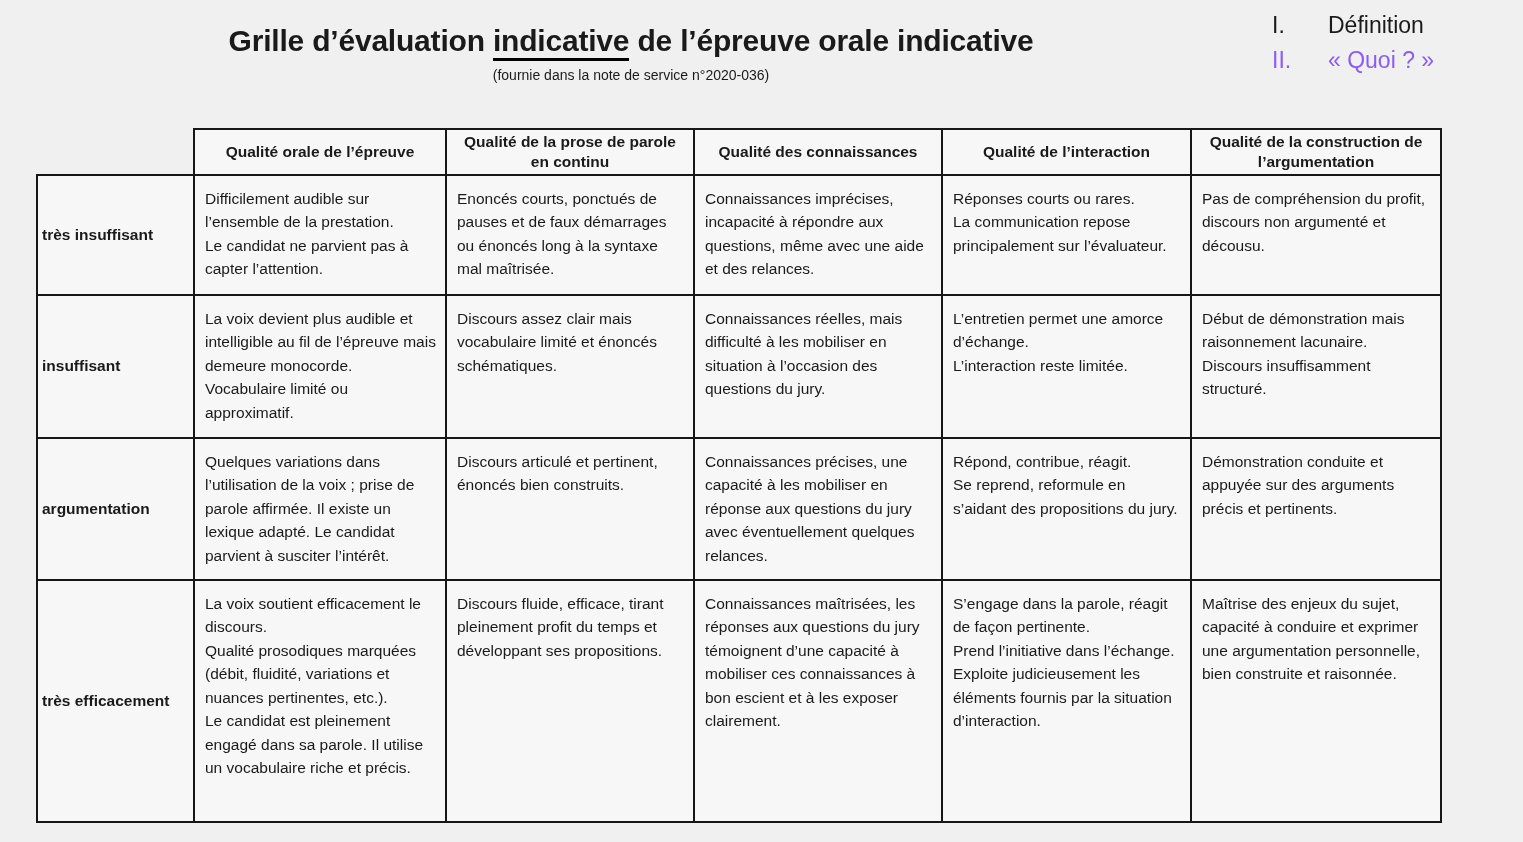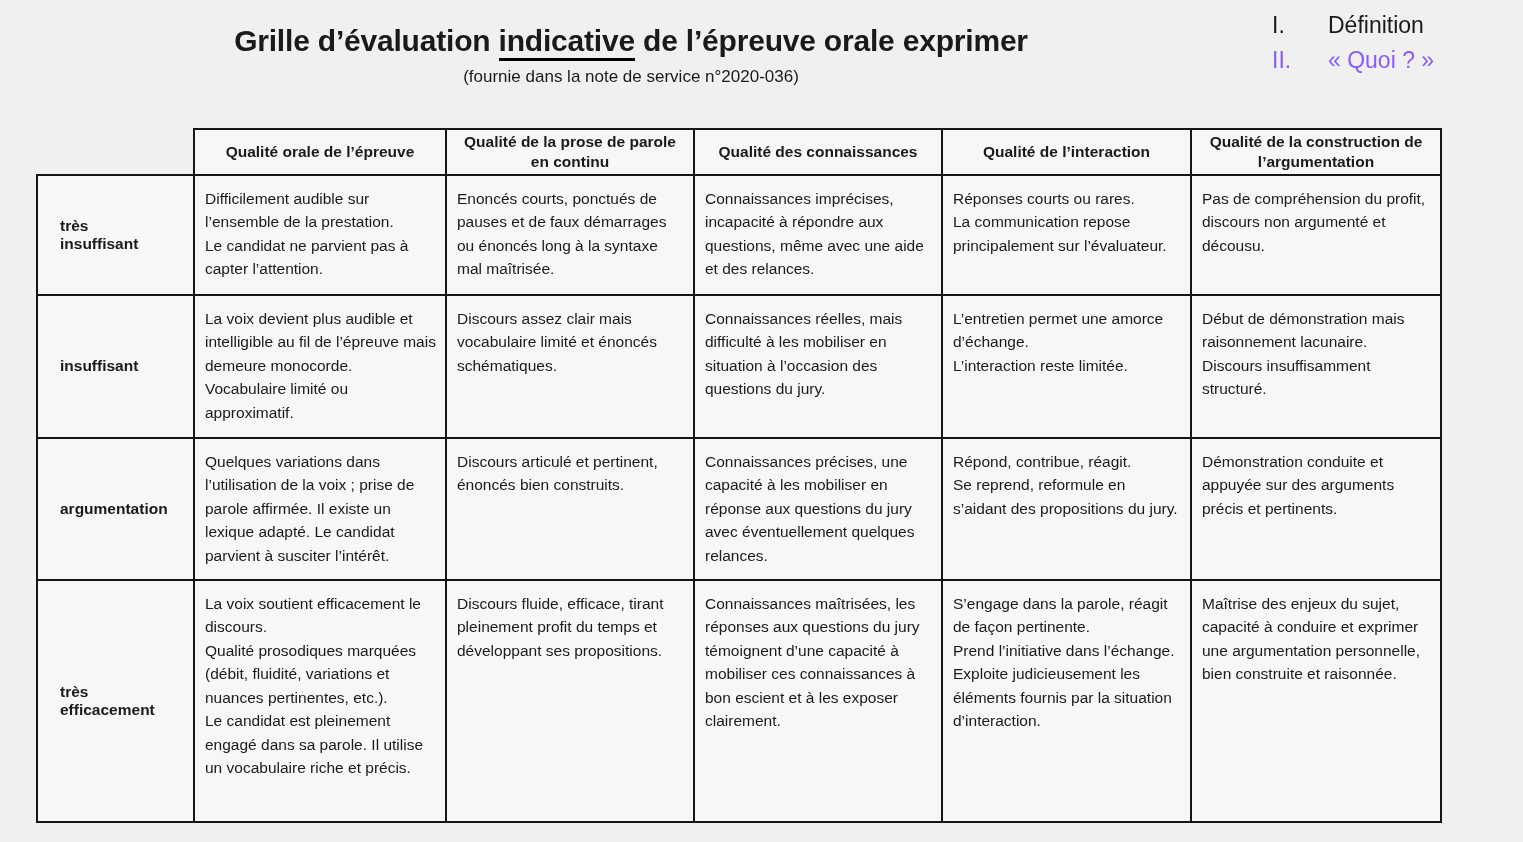--- a/index.html
+++ b/index.html
@@ -44,7 +44,7 @@
 <div class="page">
 
   <div class="title-block">
-    <div class="title"><span>Grille d’évaluation </span><span class="underline">indicative</span><span> de l’épreuve orale exprimer</span></div>
+    <div class="title"><span>Grille d’évaluation </span><span class="underline">indicative</span><span> de l’épreuve orale indicative</span></div>
     <div class="subtitle">(fournie dans la note de service n°2020-036)</div>
   </div>
 

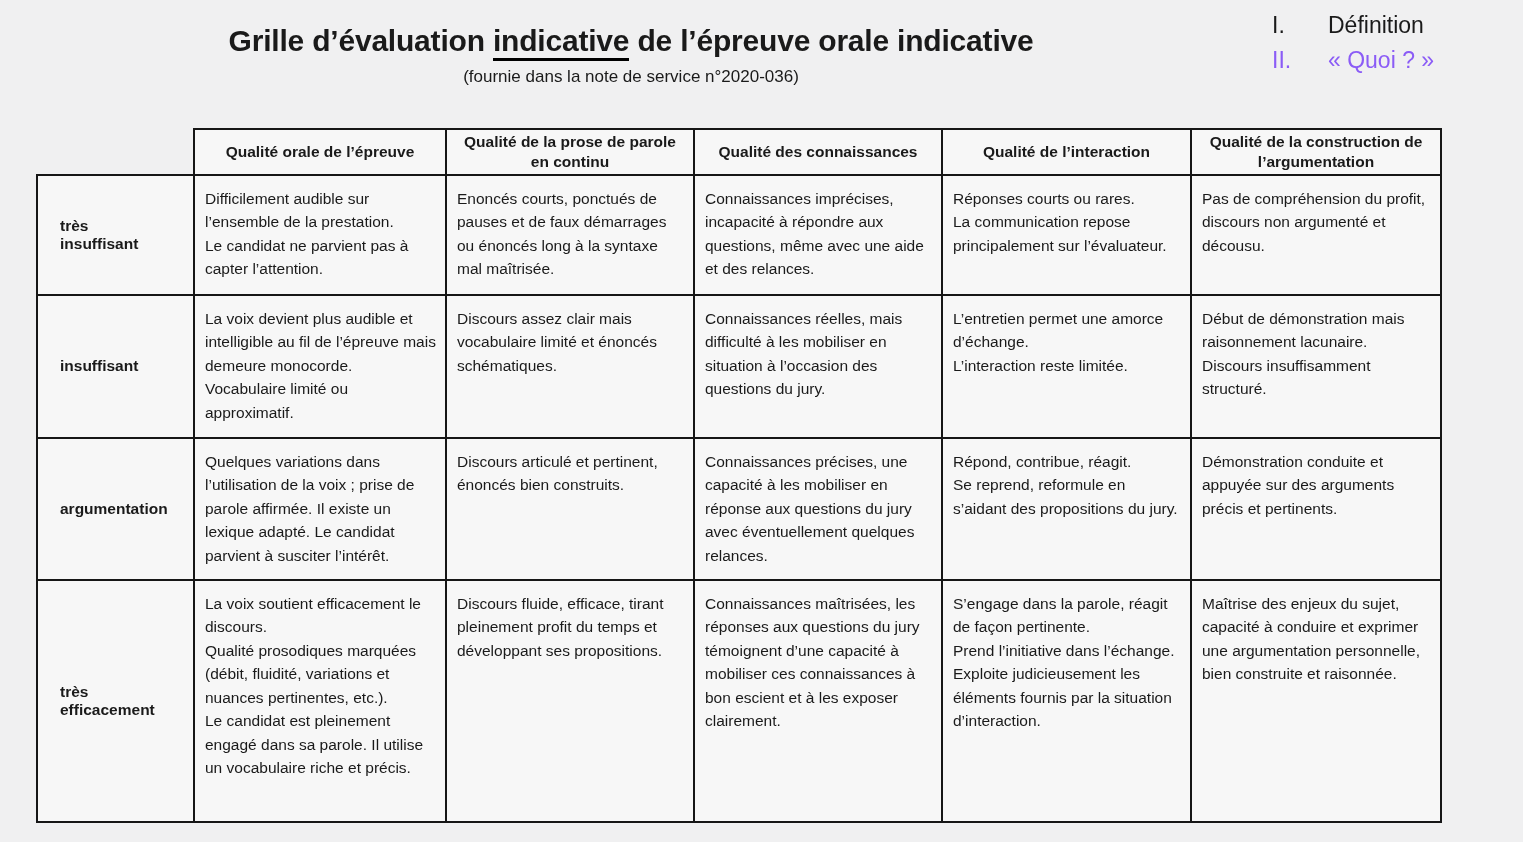--- a/index.html
+++ b/index.html
@@ -12,7 +12,7 @@
   .title-block { position:absolute; left:36px; top:24px; width:1190px; text-align:center; }
   .title { font-size:30px; font-weight:bold; letter-spacing:-0.2px; }
   .title .underline { border-bottom:3px solid #000000; padding-bottom:1px; }
-  .subtitle { font-size:17px; margin-top:9px; }
+  .subtitle { font-size:14px; margin-top:9px; }
 
   .outline { position:absolute; left:1272px; top:12px; font-size:23px; }
   .outline-item { display:flex; margin-bottom:8px; }

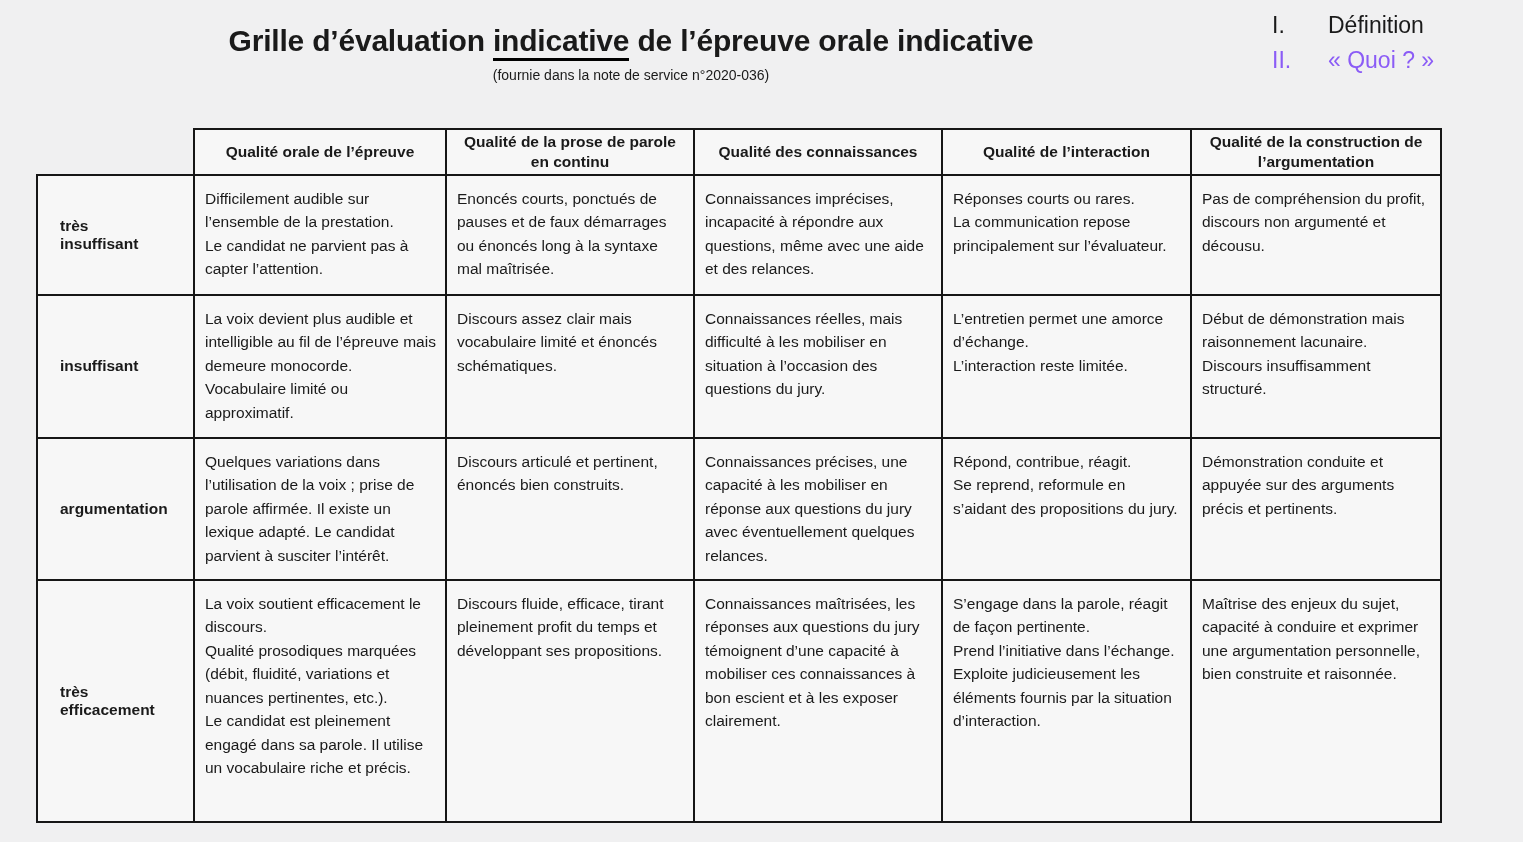--- a/index.html
+++ b/index.html
@@ -31,7 +31,7 @@
   }
   .grid td.row-label {
     font-weight:bold; vertical-align:middle; text-align:left;
-    padding:4px 22px; font-size:15.5px;
+    padding:4px 4px; font-size:15.5px;
   }
   .grid td.cell {
     vertical-align:top; text-align:left; padding:11px 9px 3px 10px;

